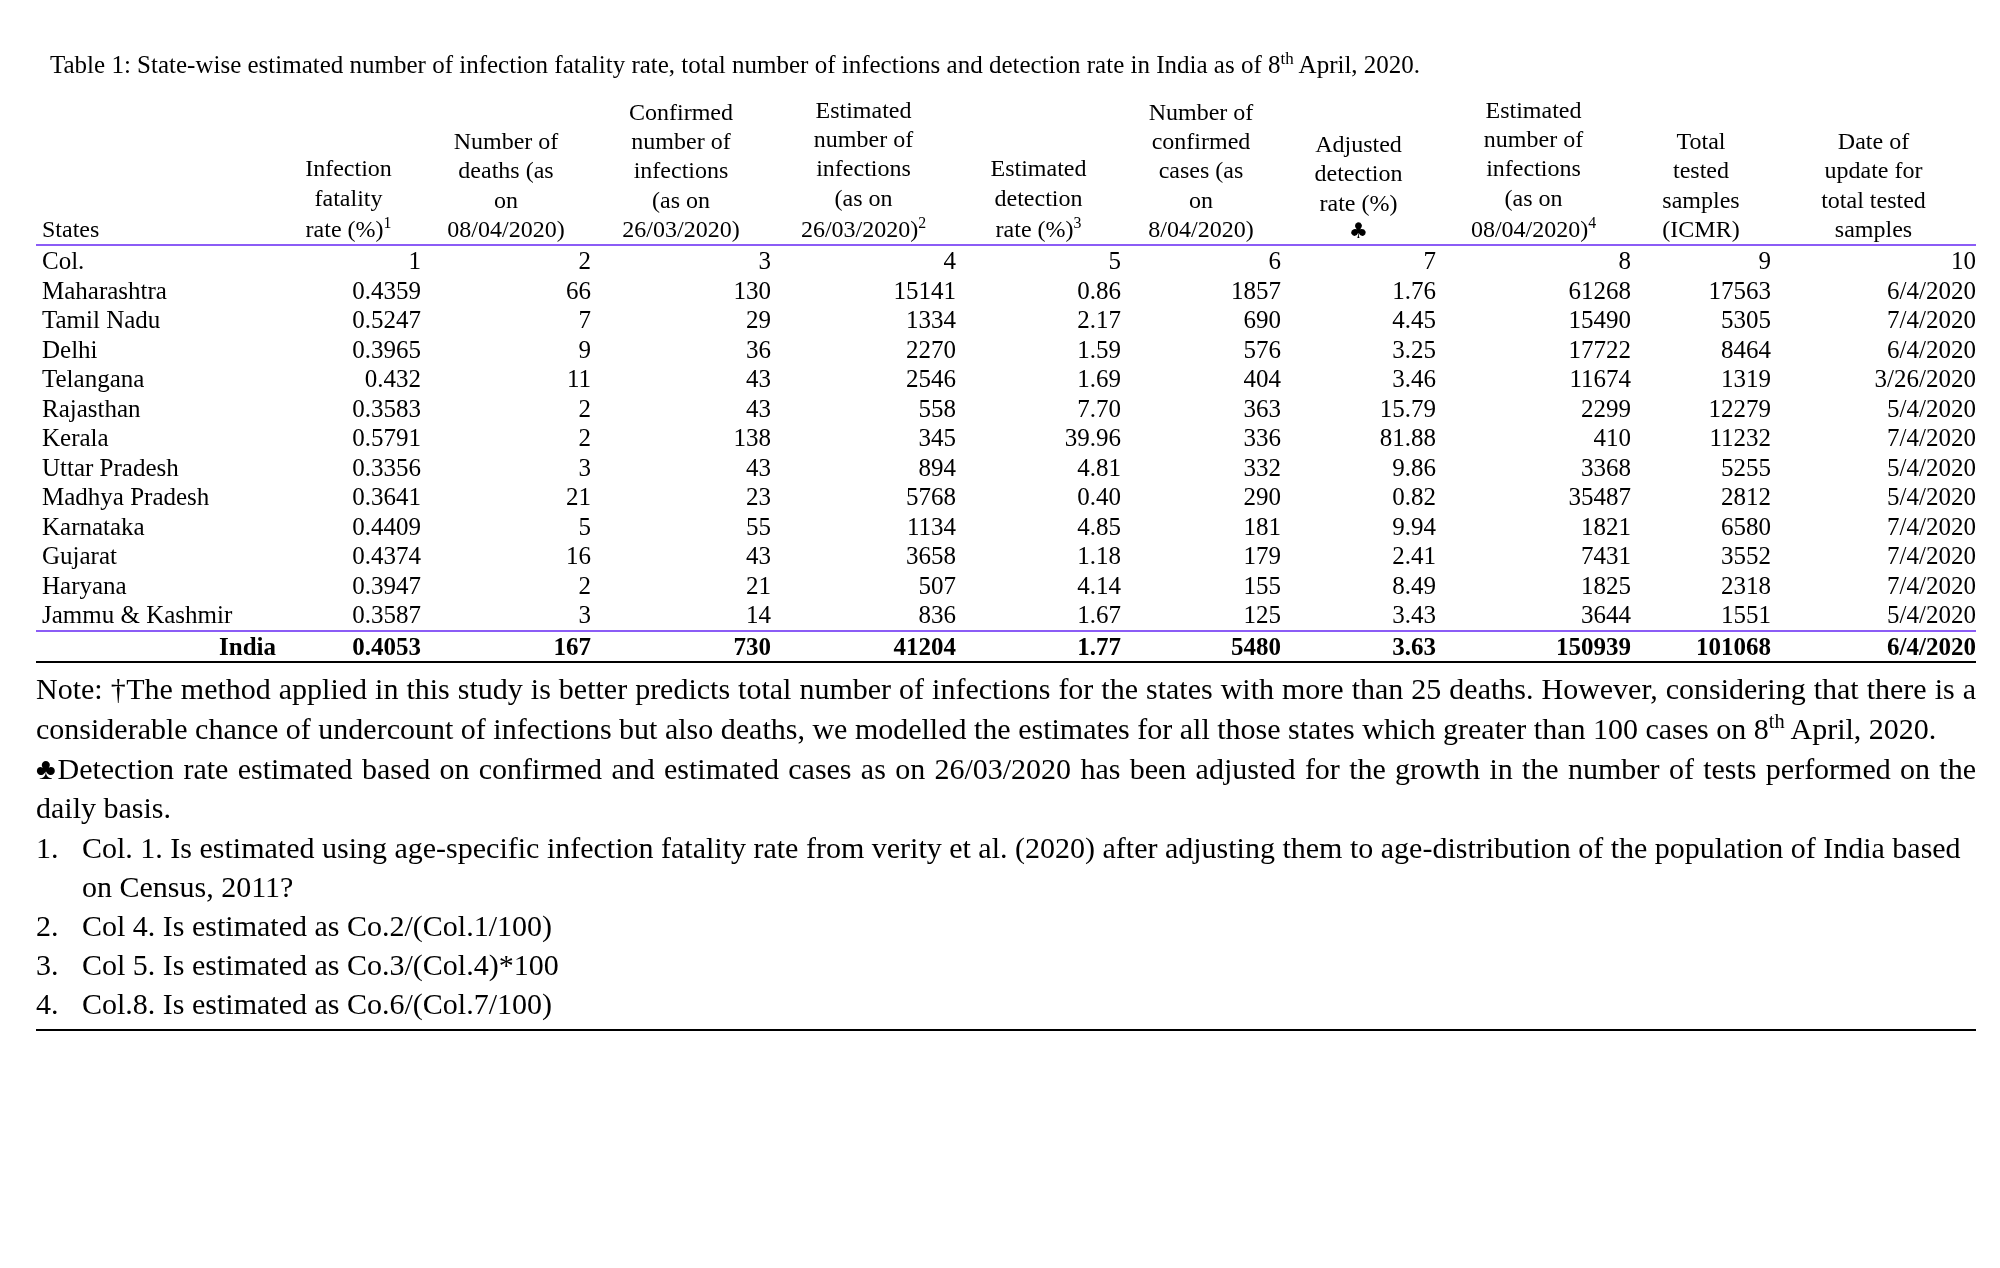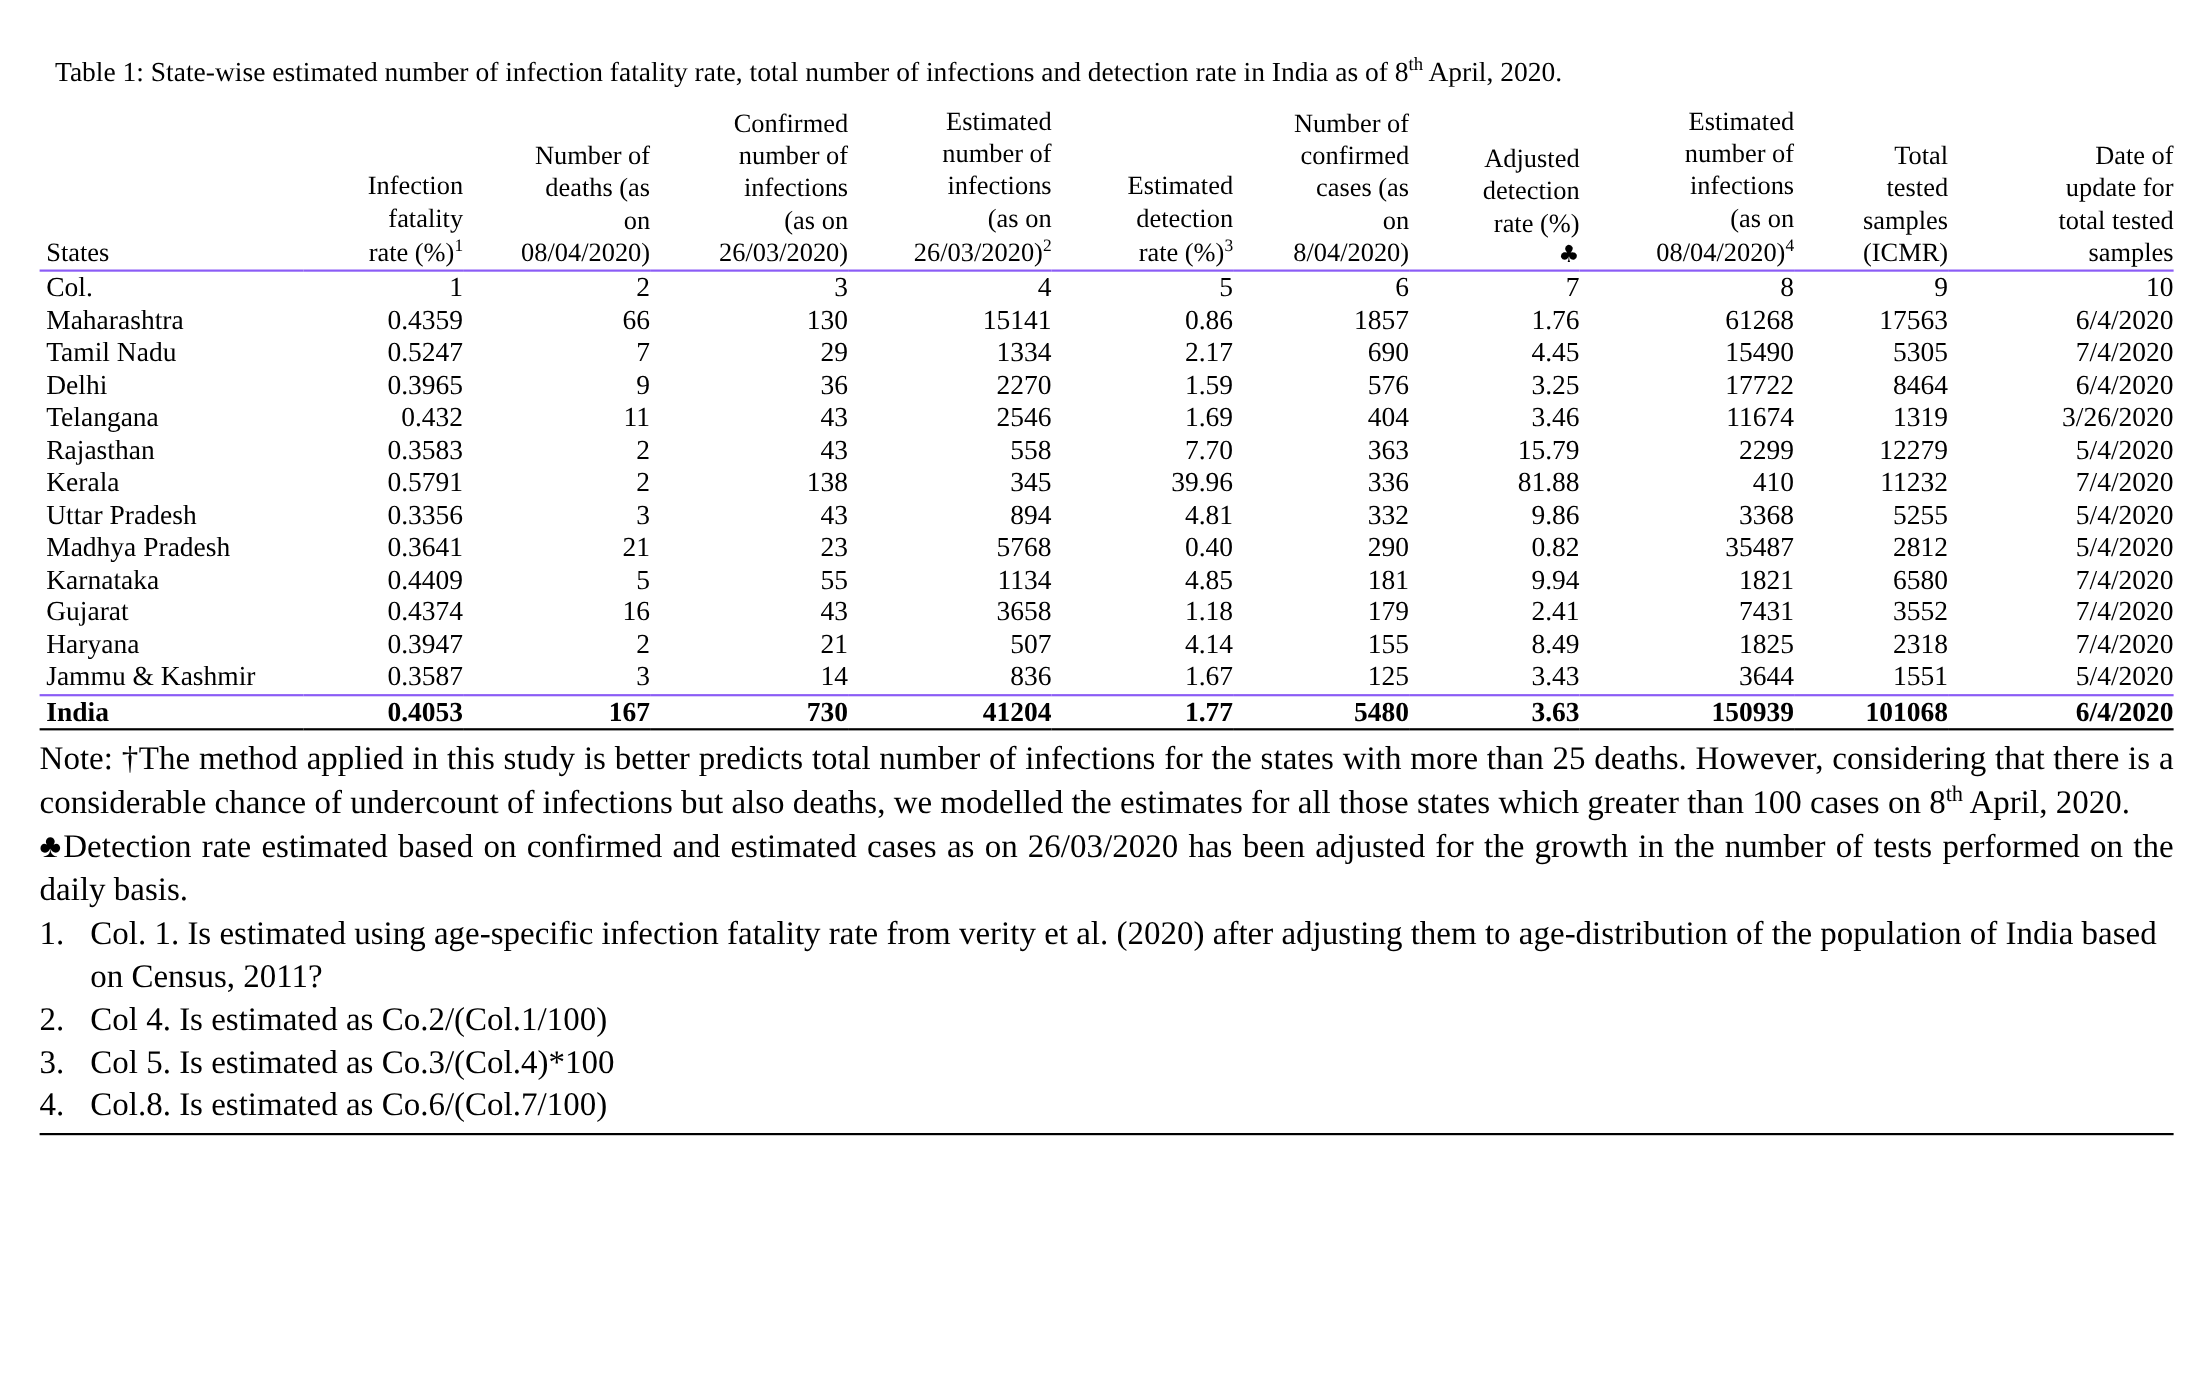--- a/index.html
+++ b/index.html
@@ -46,7 +46,7 @@
 
   thead th {
     font-weight: normal;
-    text-align: right;
+    text-align: center;
     vertical-align: bottom;
     padding: 6px 10px 6px 6px;
     line-height: 1.22;

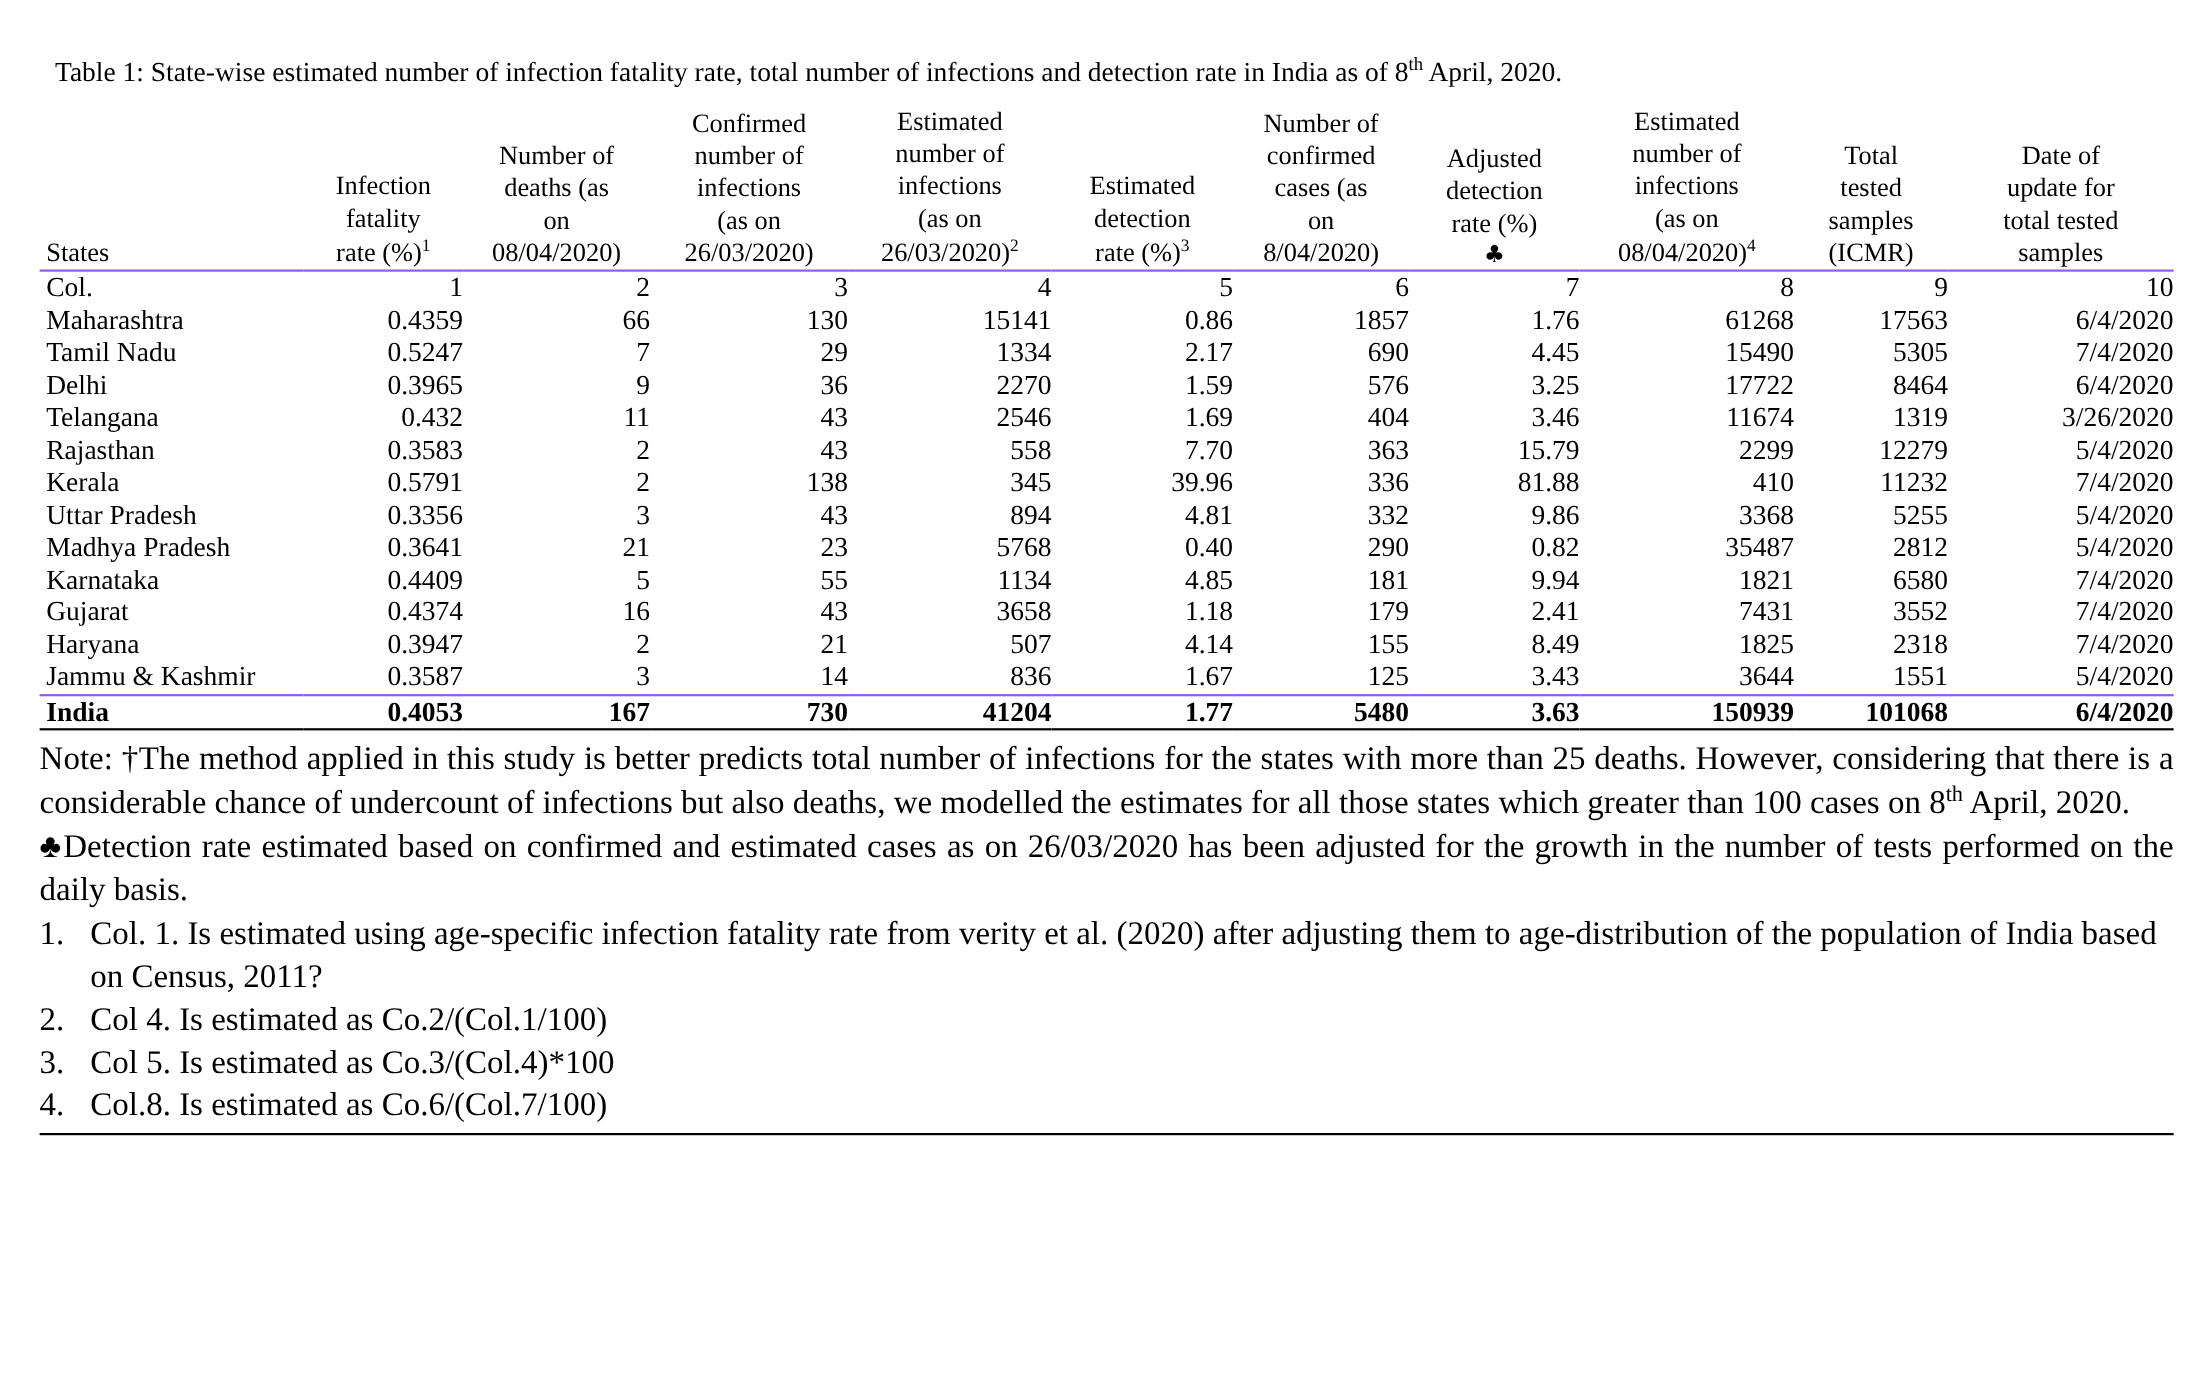--- a/index.html
+++ b/index.html
@@ -71,6 +71,7 @@
   }
   tr.total td {
     font-weight: bold;
+    text-align: right;
   }
   tr.colrow td { }
 

